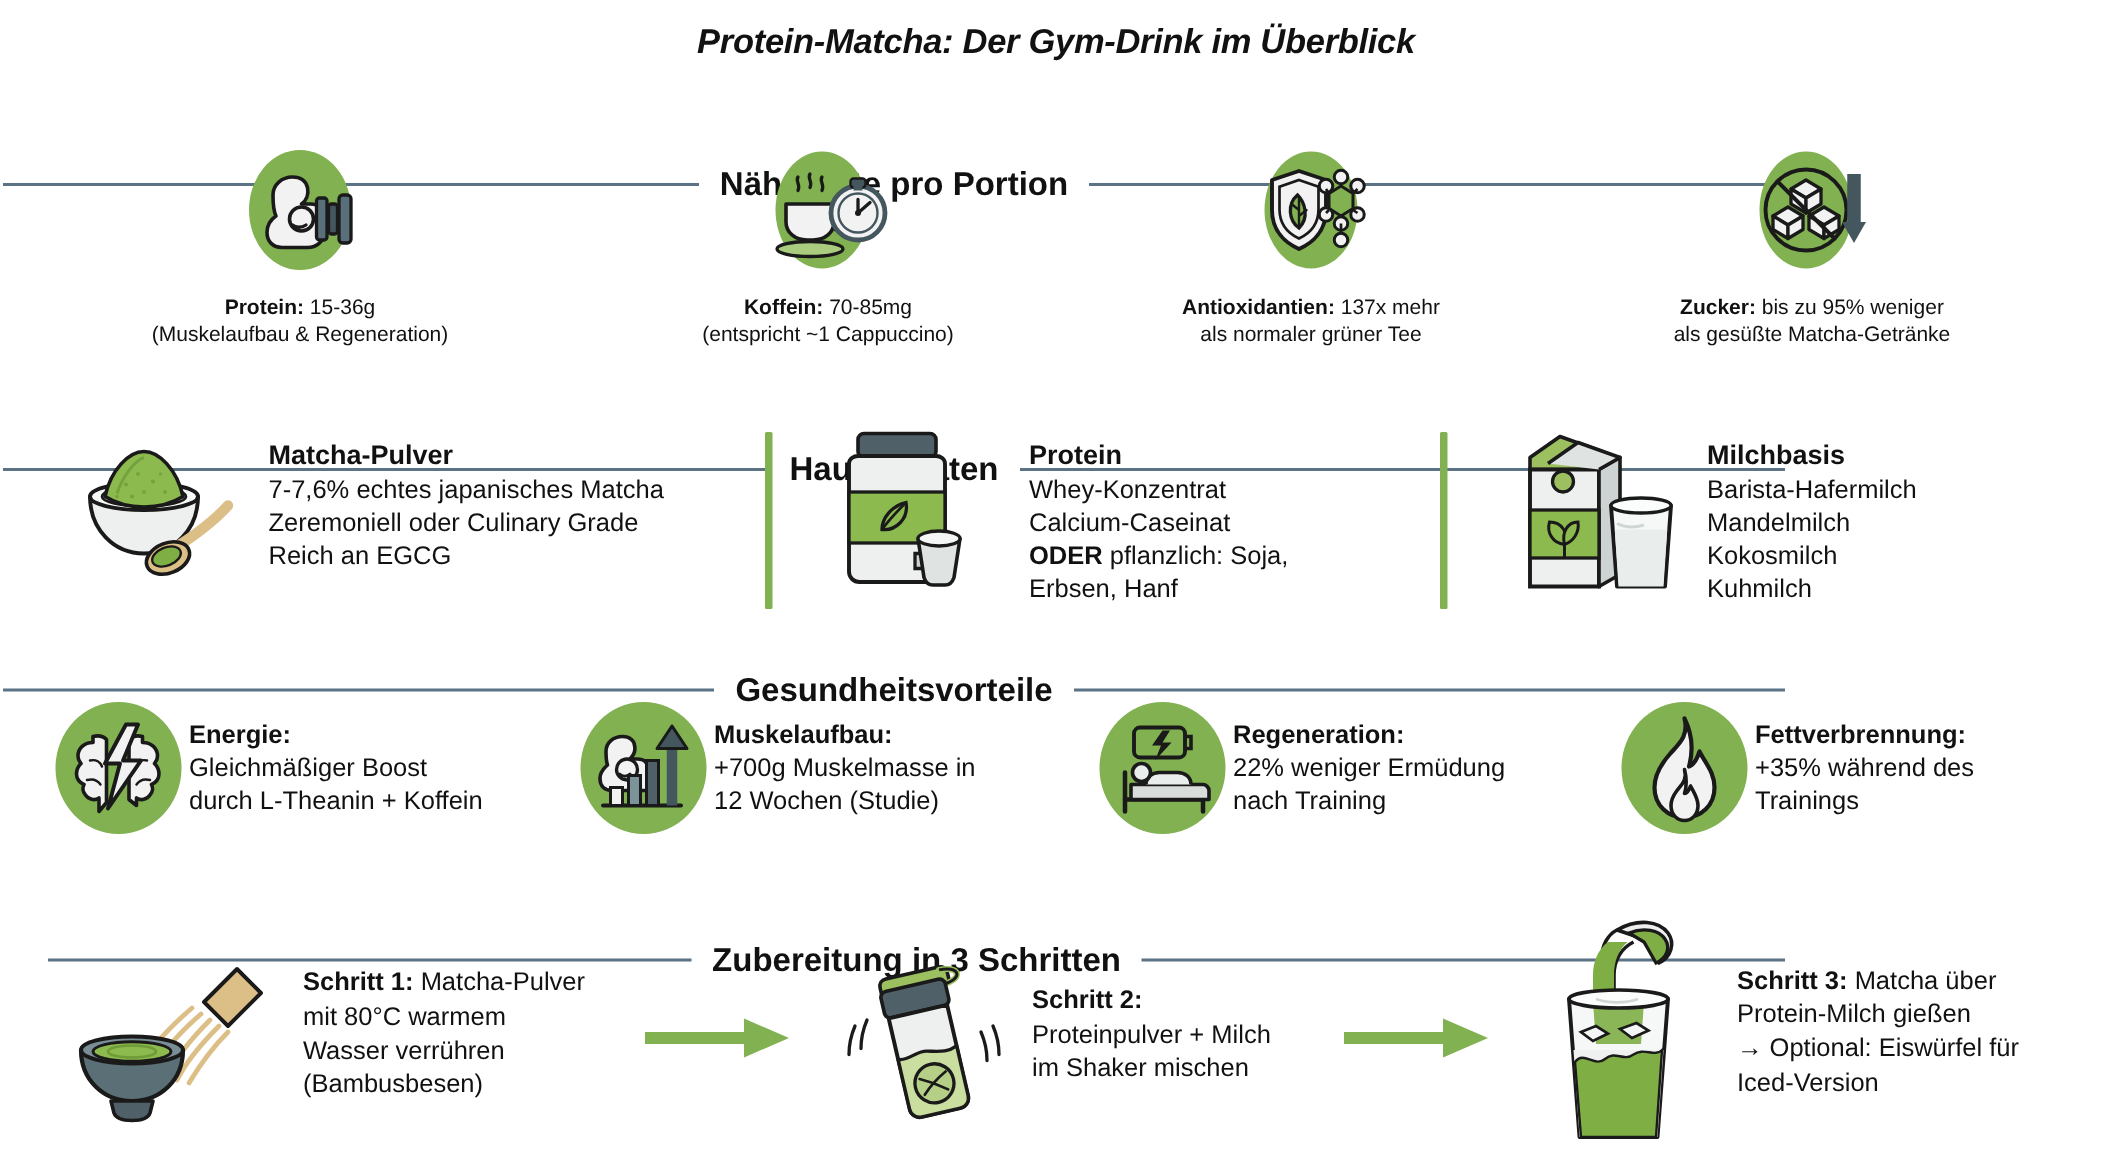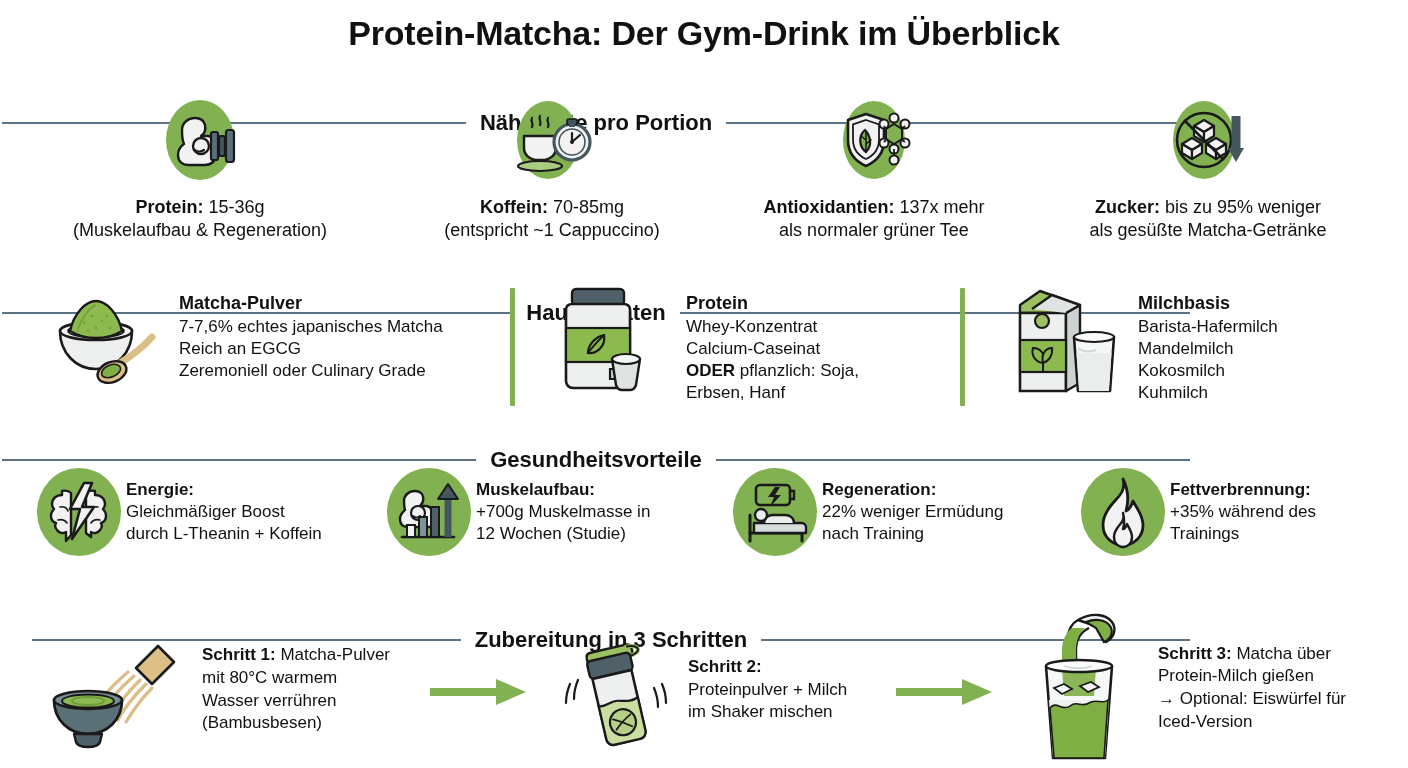--- a/index.html
+++ b/index.html
@@ -16,8 +16,9 @@
   .main-title {
     position: absolute; left: 0; top: 14px; width: 1408px;
     text-align: center;
-    font-size: 34px; font-weight: bold; letter-spacing: -0.2px;
+    font-size: 23px; font-weight: bold; letter-spacing: -0.2px;
     color: #111;
+    font-style: italic;
   }
 
   

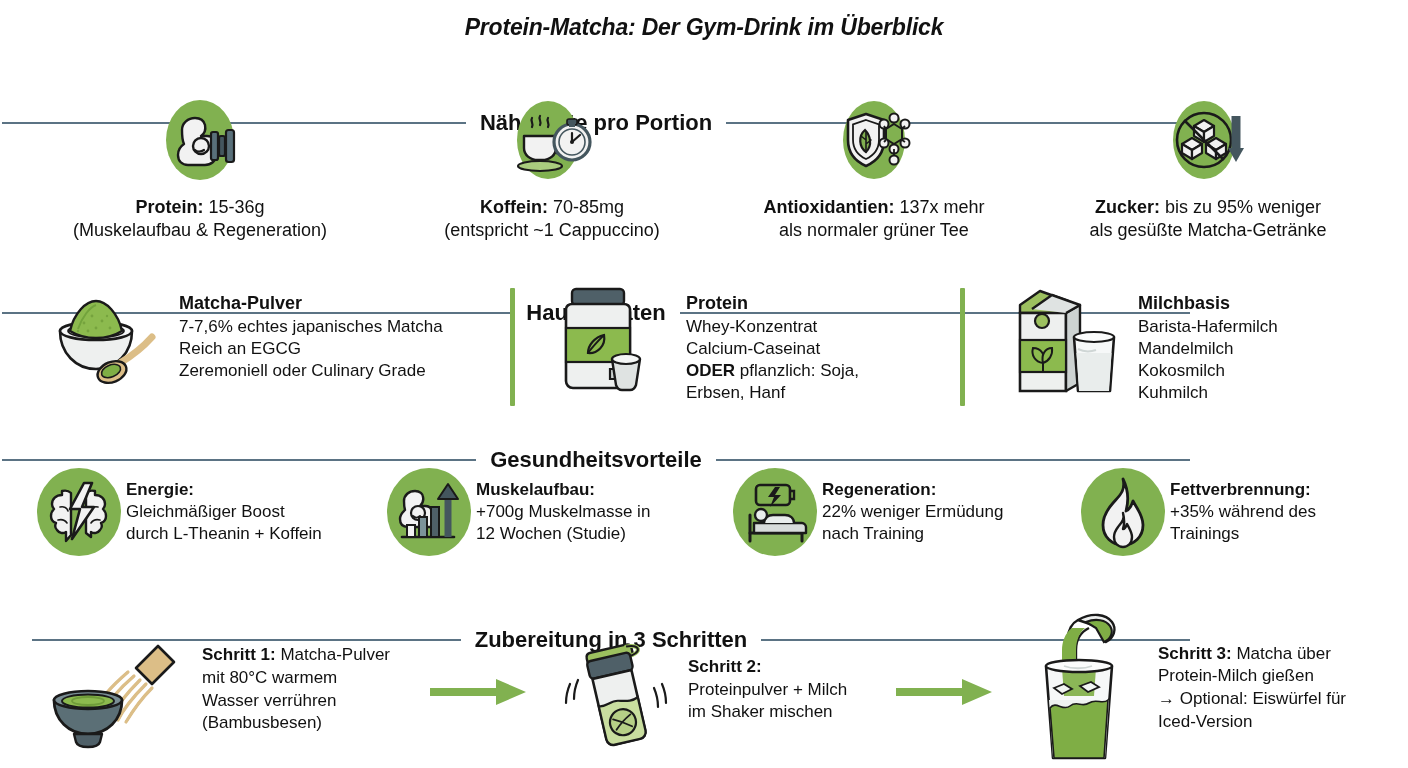--- a/index.html
+++ b/index.html
@@ -46,7 +46,7 @@
   .nutri-icon { width: 84px; height: 92px; }
   .nutri-text {
     margin-top: 8px; text-align: center;
-    font-size: 18px; line-height: 1.28; color: #111;
+    font-size: 14px; line-height: 1.28; color: #111;
   }
   .nutri-text b { font-weight: bold; }
 

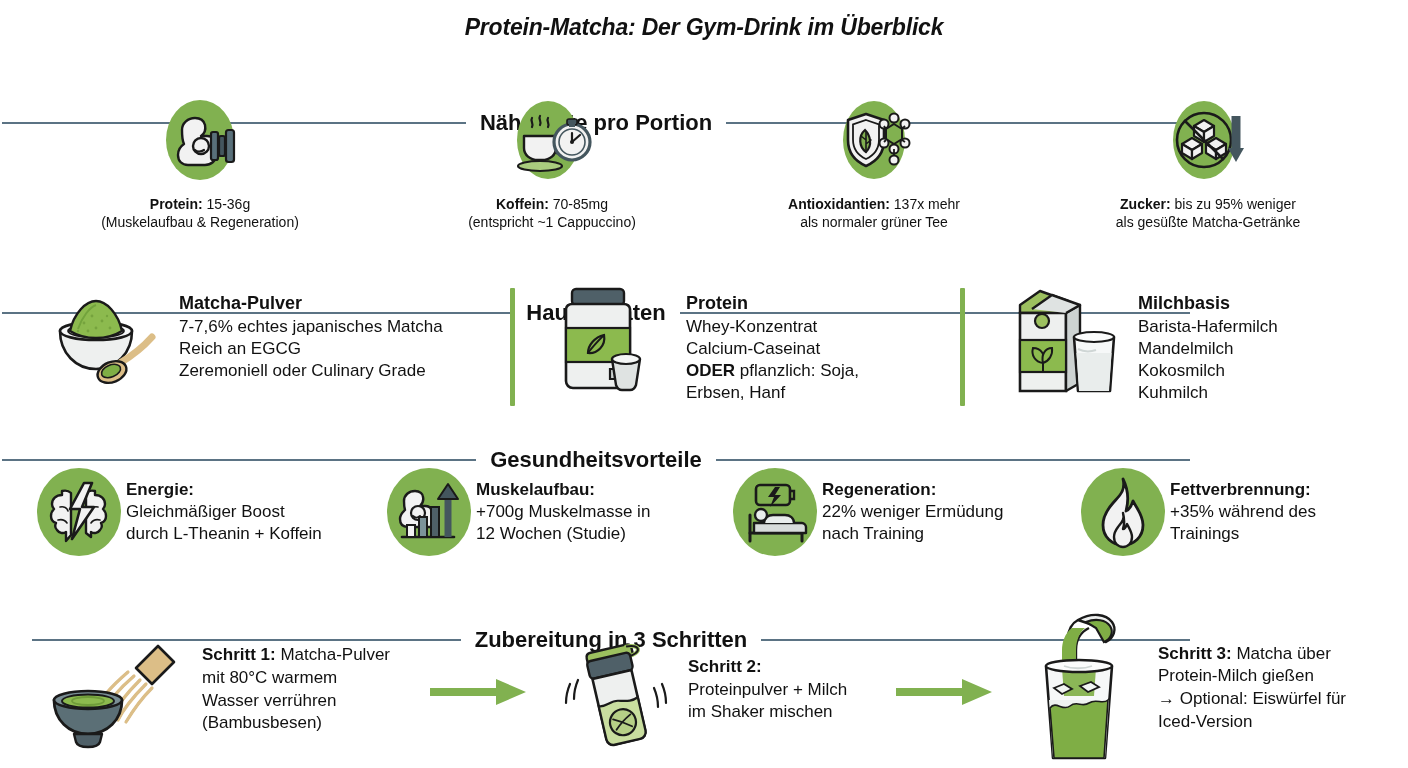--- a/index.html
+++ b/index.html
@@ -214,8 +214,8 @@
       <div class="ing-body">
         <div class="ing-title">Matcha-Pulver</div>
         <div class="ing-line">7-7,6% echtes japanisches Matcha</div>
+        <div class="ing-line">Zeremoniell oder Culinary Grade</div>
         <div class="ing-line">Reich an EGCG</div>
-        <div class="ing-line">Zeremoniell oder Culinary Grade</div>
       </div>
     </div>
 

